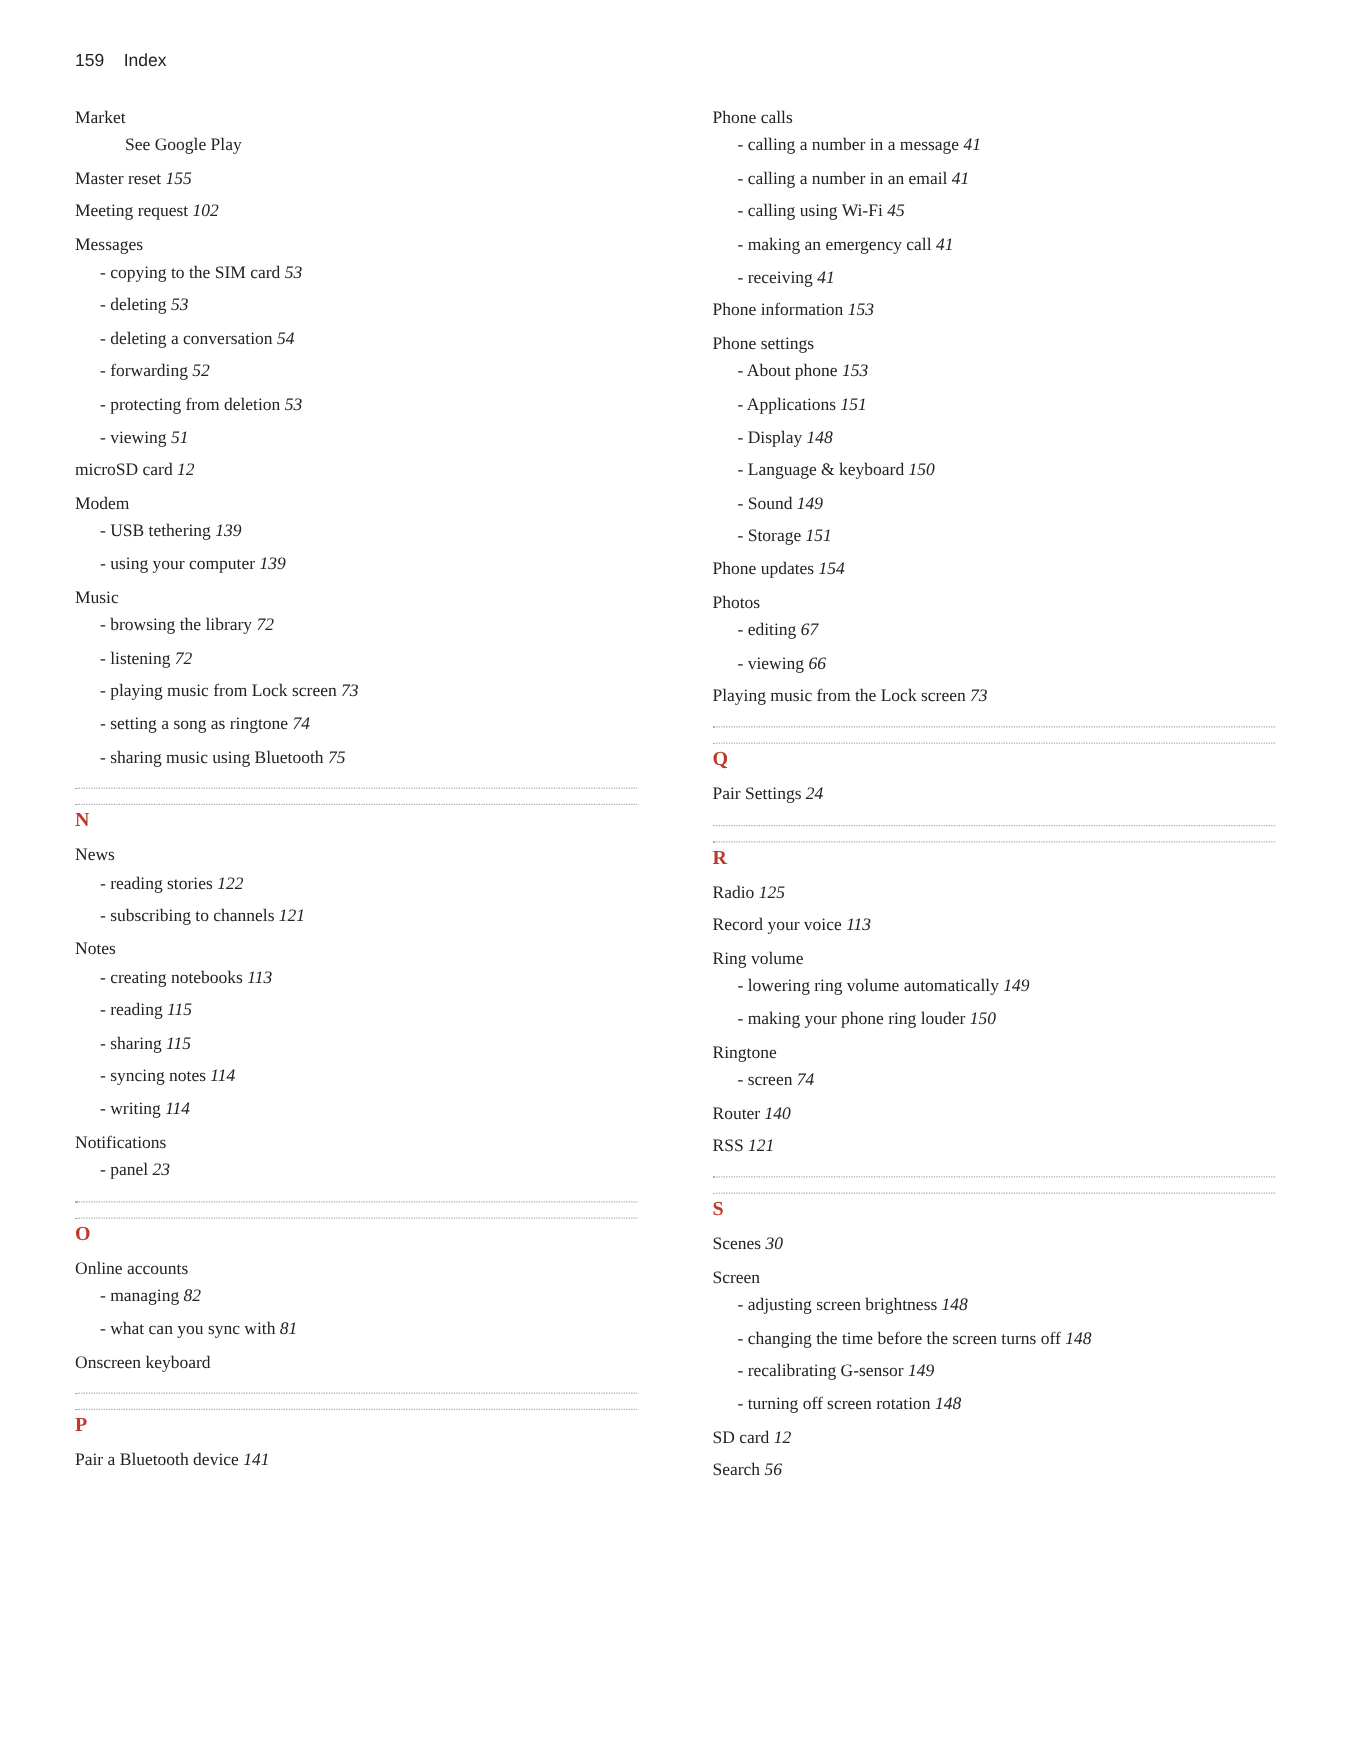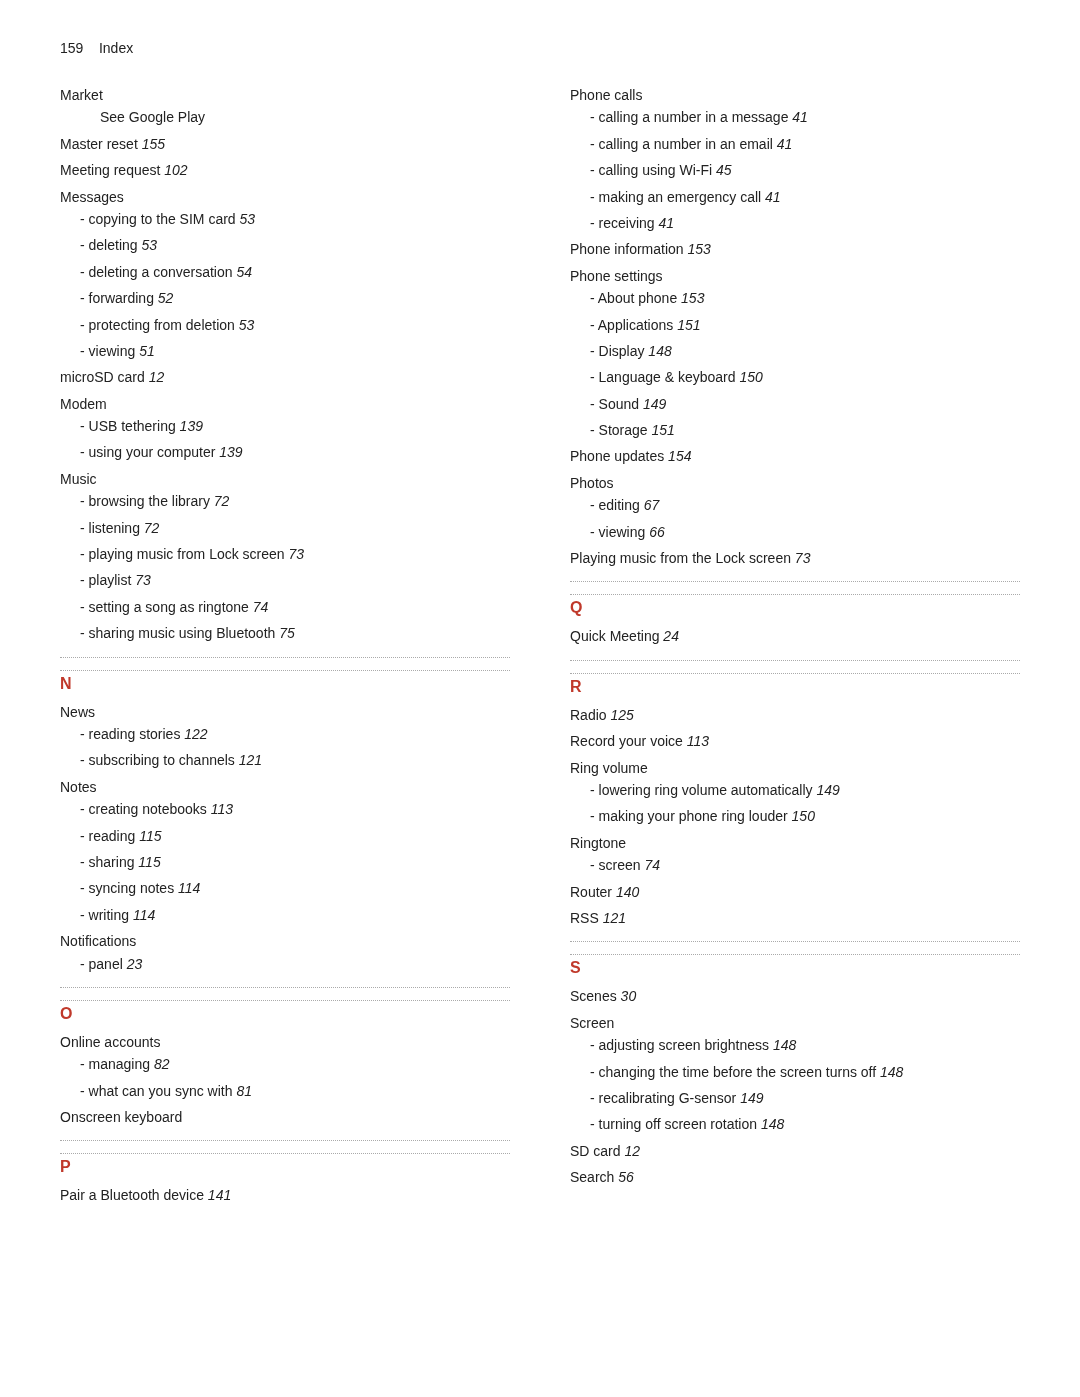--- a/index.html
+++ b/index.html
@@ -53,7 +53,7 @@
   <span>159</span>&nbsp;&nbsp;&nbsp;&nbsp;<span>Index</span>
 </div>
 
-<div class="two-col" style="margin-top: 28px;">
+<div class="two-col" style="margin-top: 28px; font-family: Liberation Serif, serif;">
   <div class="col" id="left-col">
       <div class="entry">
         <div><span>Market</span></div>

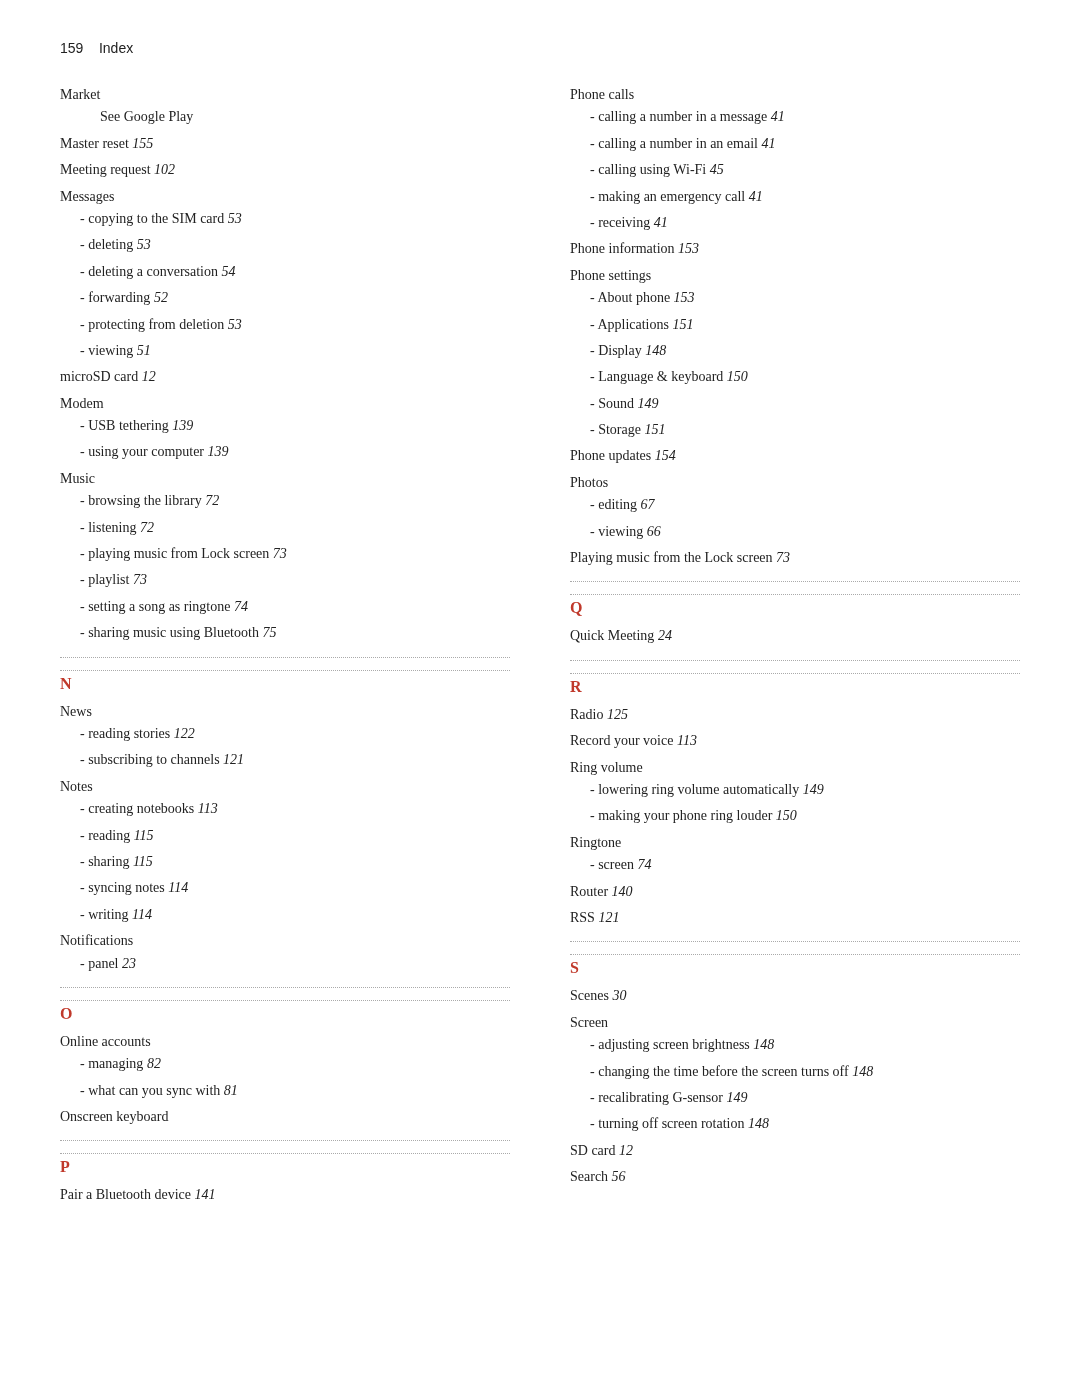--- a/index.html
+++ b/index.html
@@ -87,7 +87,6 @@
         <div class="entry entry-sub"><span>- browsing the library</span><span class="page-num">&nbsp;72</span></div>
         <div class="entry entry-sub"><span>- listening</span><span class="page-num">&nbsp;72</span></div>
         <div class="entry entry-sub"><span>- playing music from Lock screen</span><span class="page-num">&nbsp;73</span></div>
-        <div class="entry entry-sub"><span>- playlist</span><span class="page-num">&nbsp;73</span></div>
         <div class="entry entry-sub"><span>- setting a song as ringtone</span><span class="page-num">&nbsp;74</span></div>
         <div class="entry entry-sub"><span>- sharing music using Bluetooth</span><span class="page-num">&nbsp;75</span></div>
       </div>

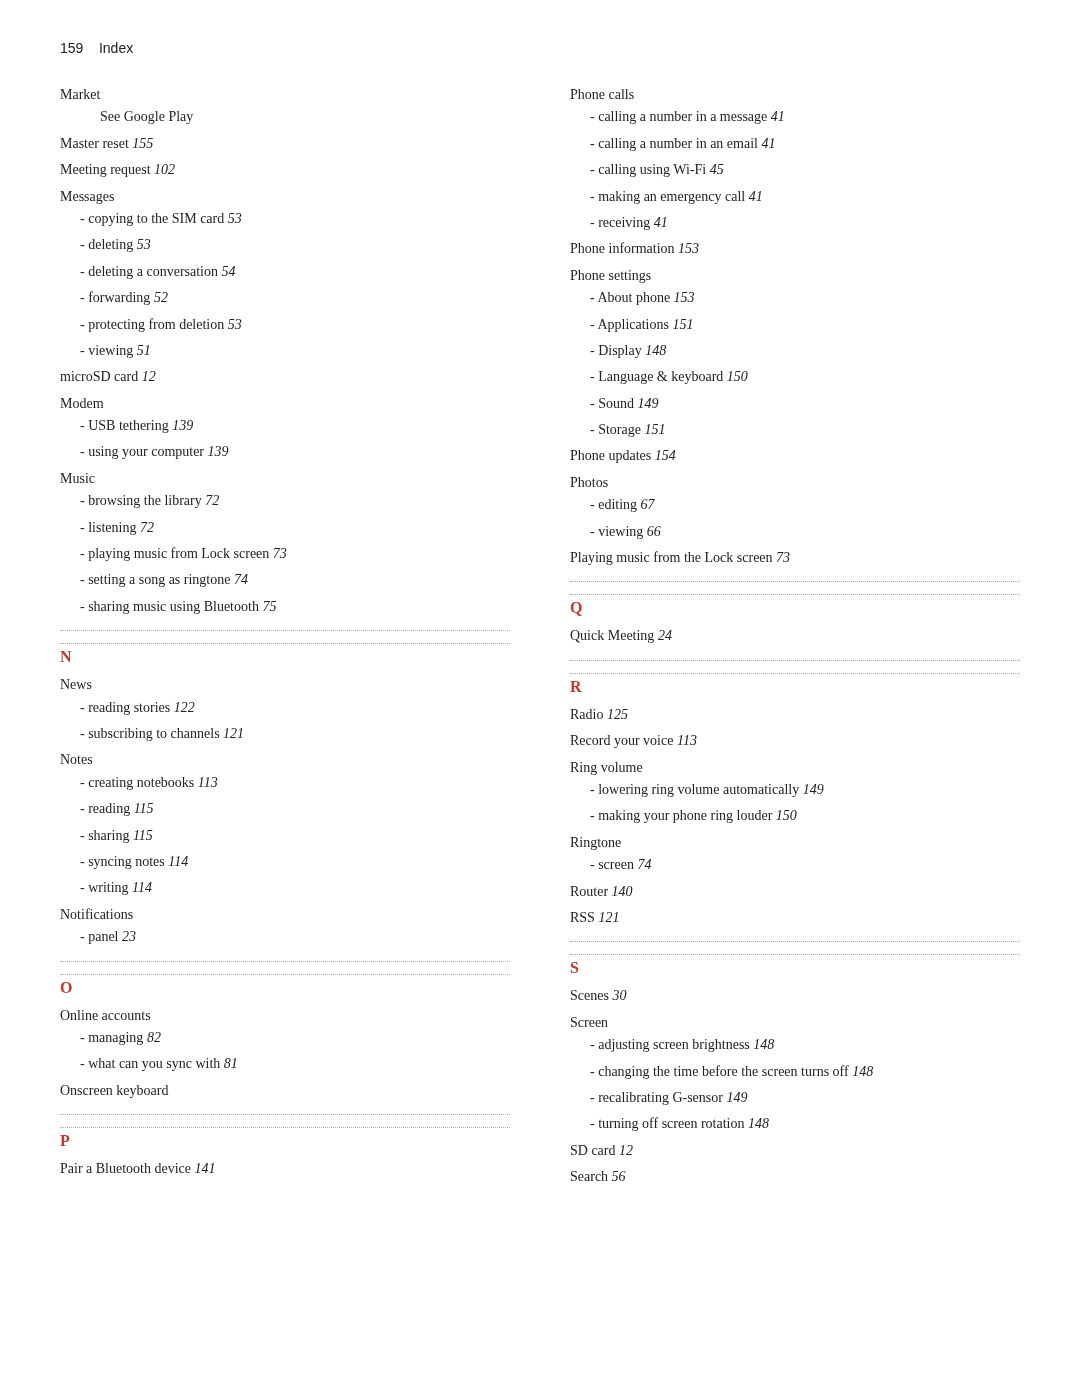--- a/index.html
+++ b/index.html
@@ -164,7 +164,7 @@
       <hr class="section-divider">
       <div class="section-letter">Q</div>
       <div class="entry">
-        <div><span>Quick Meeting</span><span class="page-num">&nbsp;24</span></div>
+        <div><span>Pair Settings</span><span class="page-num">&nbsp;24</span></div>
       </div>
       <hr class="section-divider">
       <hr class="section-divider">

